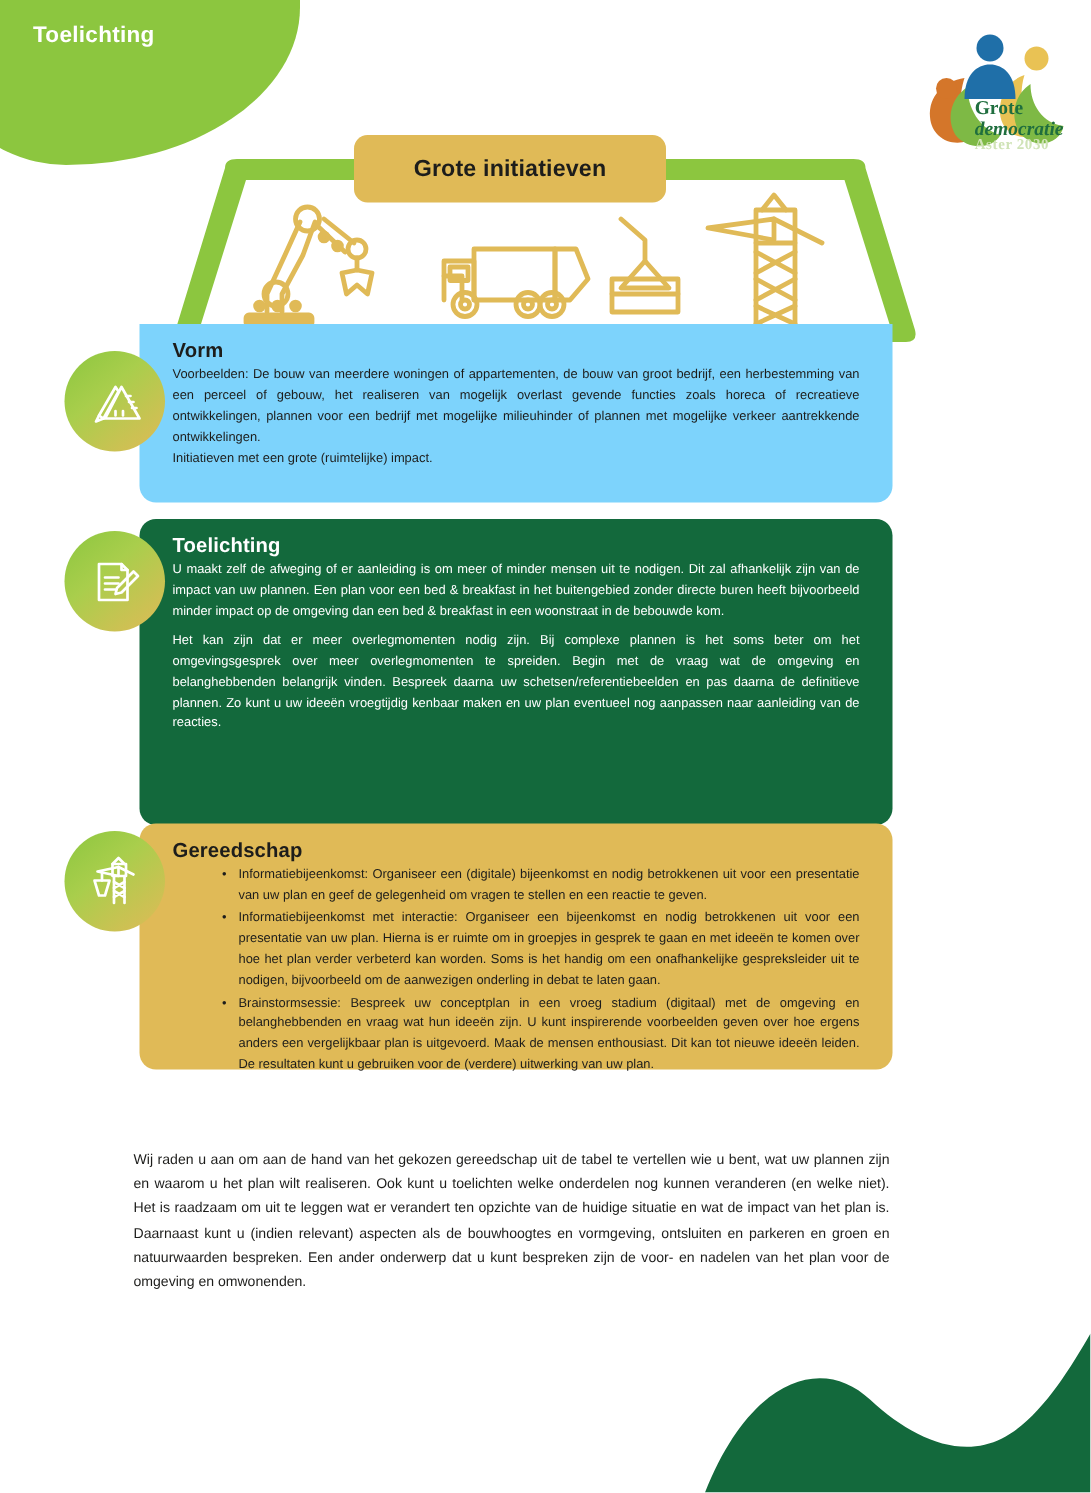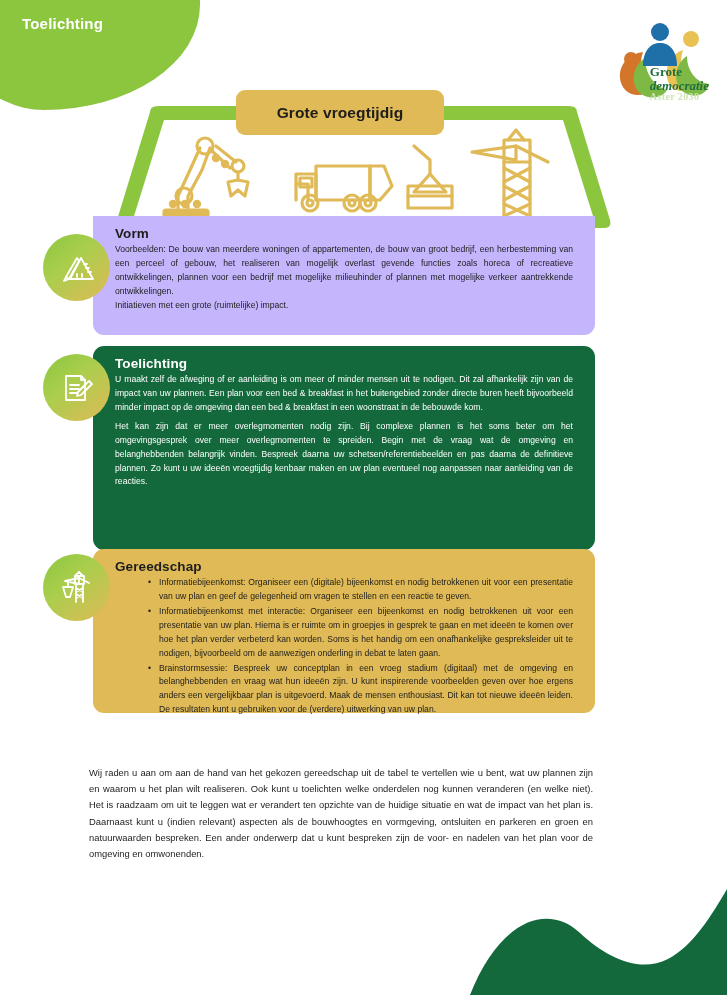--- a/index.html
+++ b/index.html
@@ -307,7 +307,7 @@
 </div>
 
 <div class="title-pill">
-  <span>Grote vroegtijdig</span>
+  <span>Grote initiatieven</span>
 </div>
 
 <div class="badge b1">

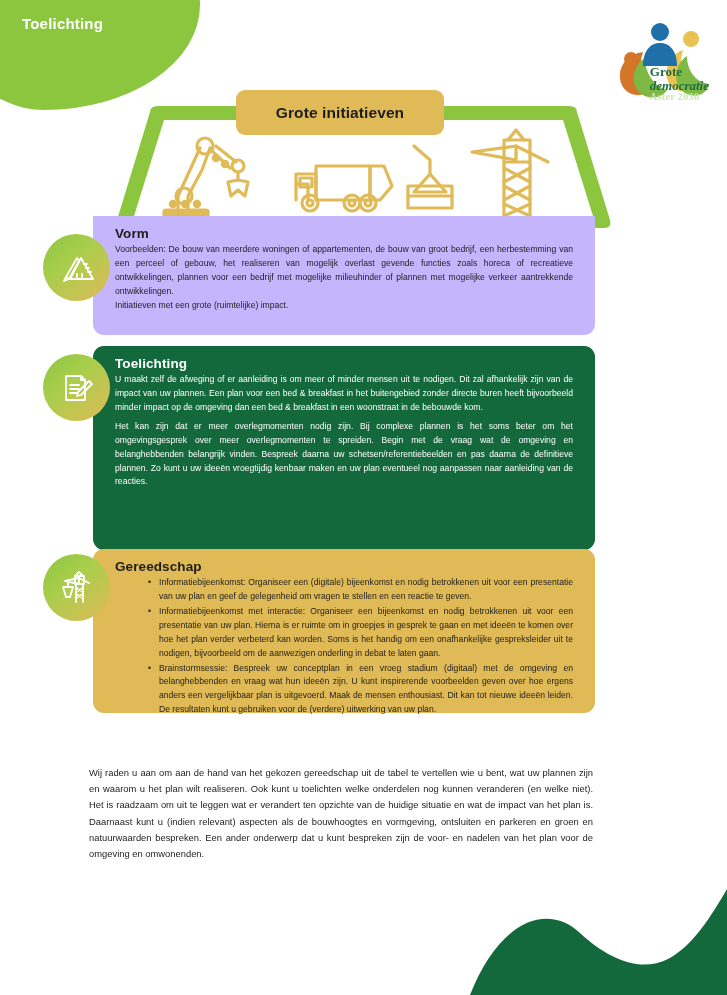--- a/index.html
+++ b/index.html
@@ -124,7 +124,7 @@
   .card.vorm {
     top: 216px;
     height: 119px;
-    background: #c4b5fd;
+    background: #7dd3fc;
     border-radius: 0 0 11px 11px;
   }
   .card.toelichting {

